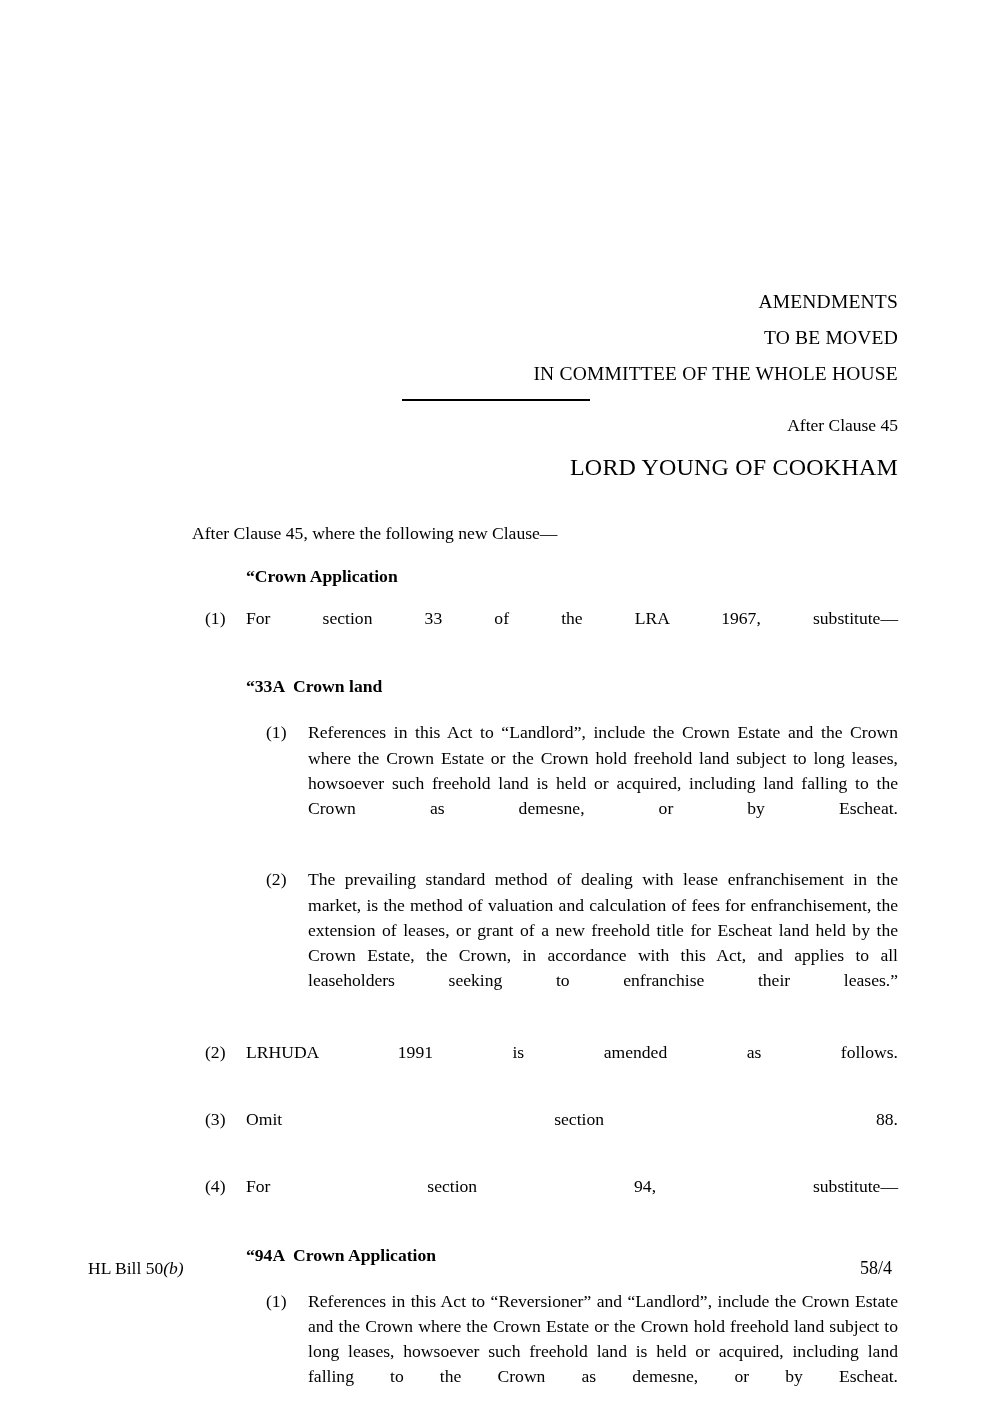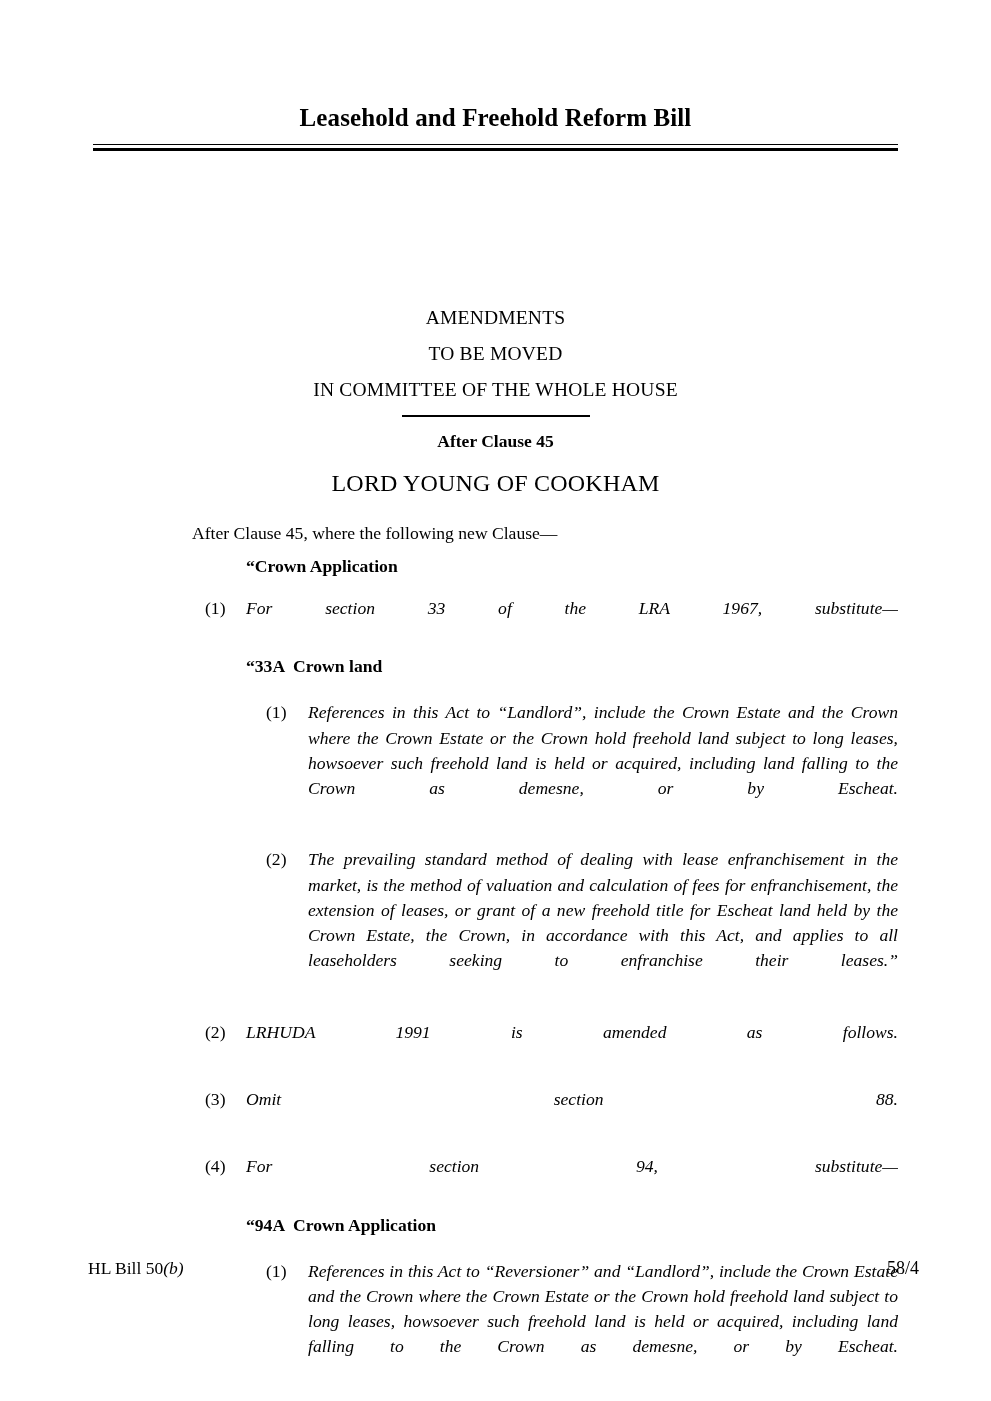--- a/index.html
+++ b/index.html
@@ -183,14 +183,6 @@
 
 <div class="page">
 
-  <div class="masthead">
-    <h1 class="doc-title">Leasehold and Freehold Reform Bill</h1>
-    <div class="double-rule">
-      <div class="rule-thin"></div>
-      <div class="rule-gap"></div>
-      <div class="rule-thick"></div>
-    </div>
-  </div>
 
   <div class="headings">
     <div class="heading-line">AMENDMENTS</div>

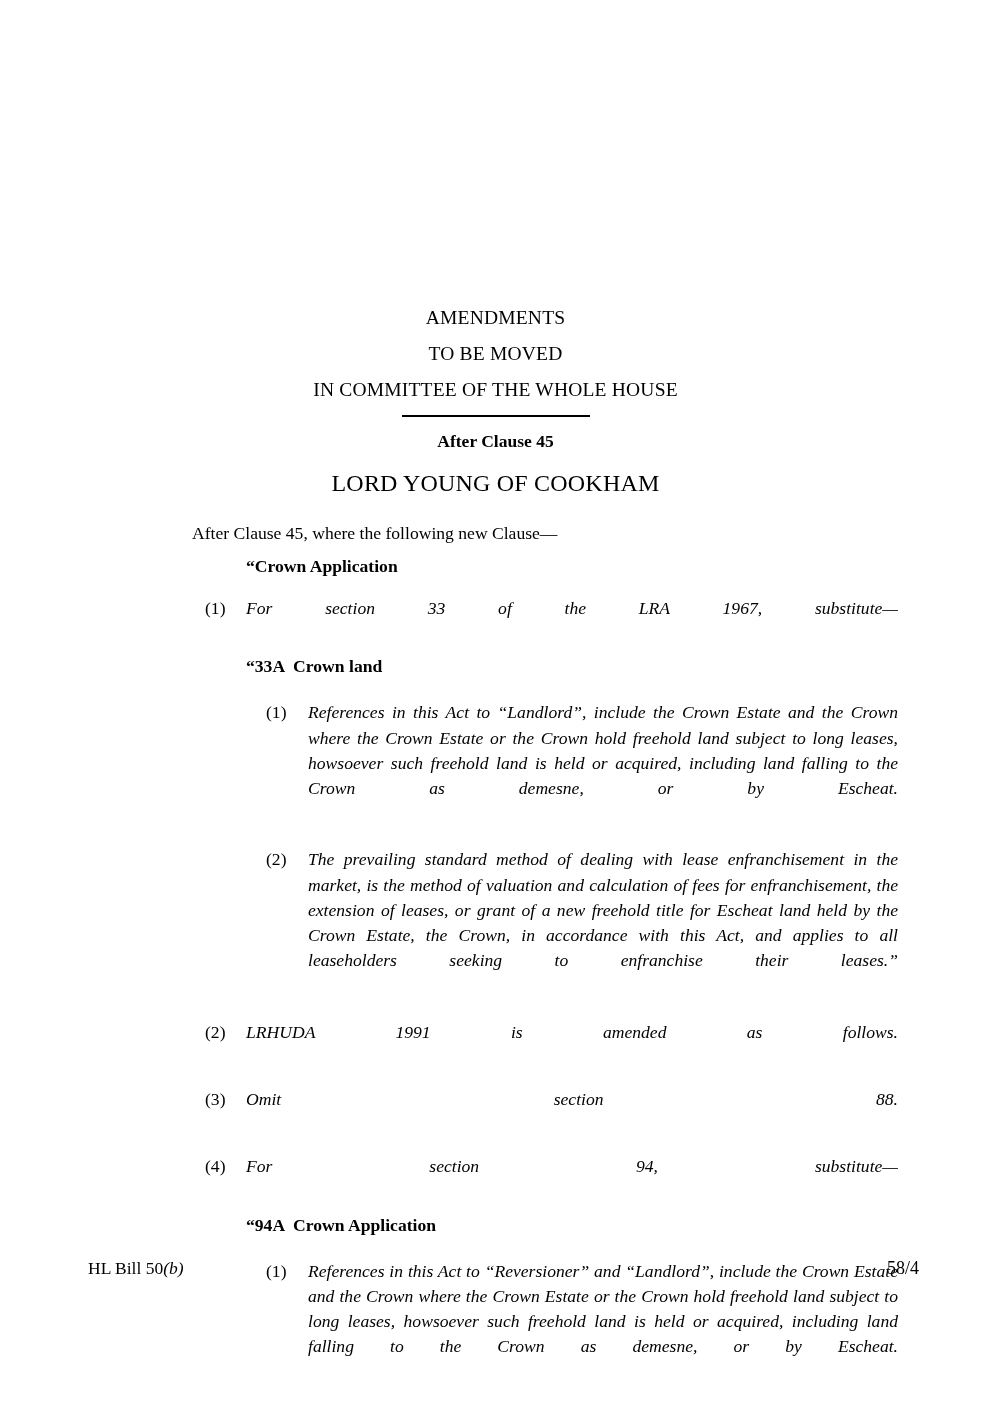--- a/index.html
+++ b/index.html
@@ -58,9 +58,9 @@
   .headings {
     position: absolute;
     left: 93px;
-    top: 300px;
+    top: 284px;
     width: 805px;
-    text-align: center;
+    text-align: right;
   }
   .heading-line {
     font-size: 19.5px;

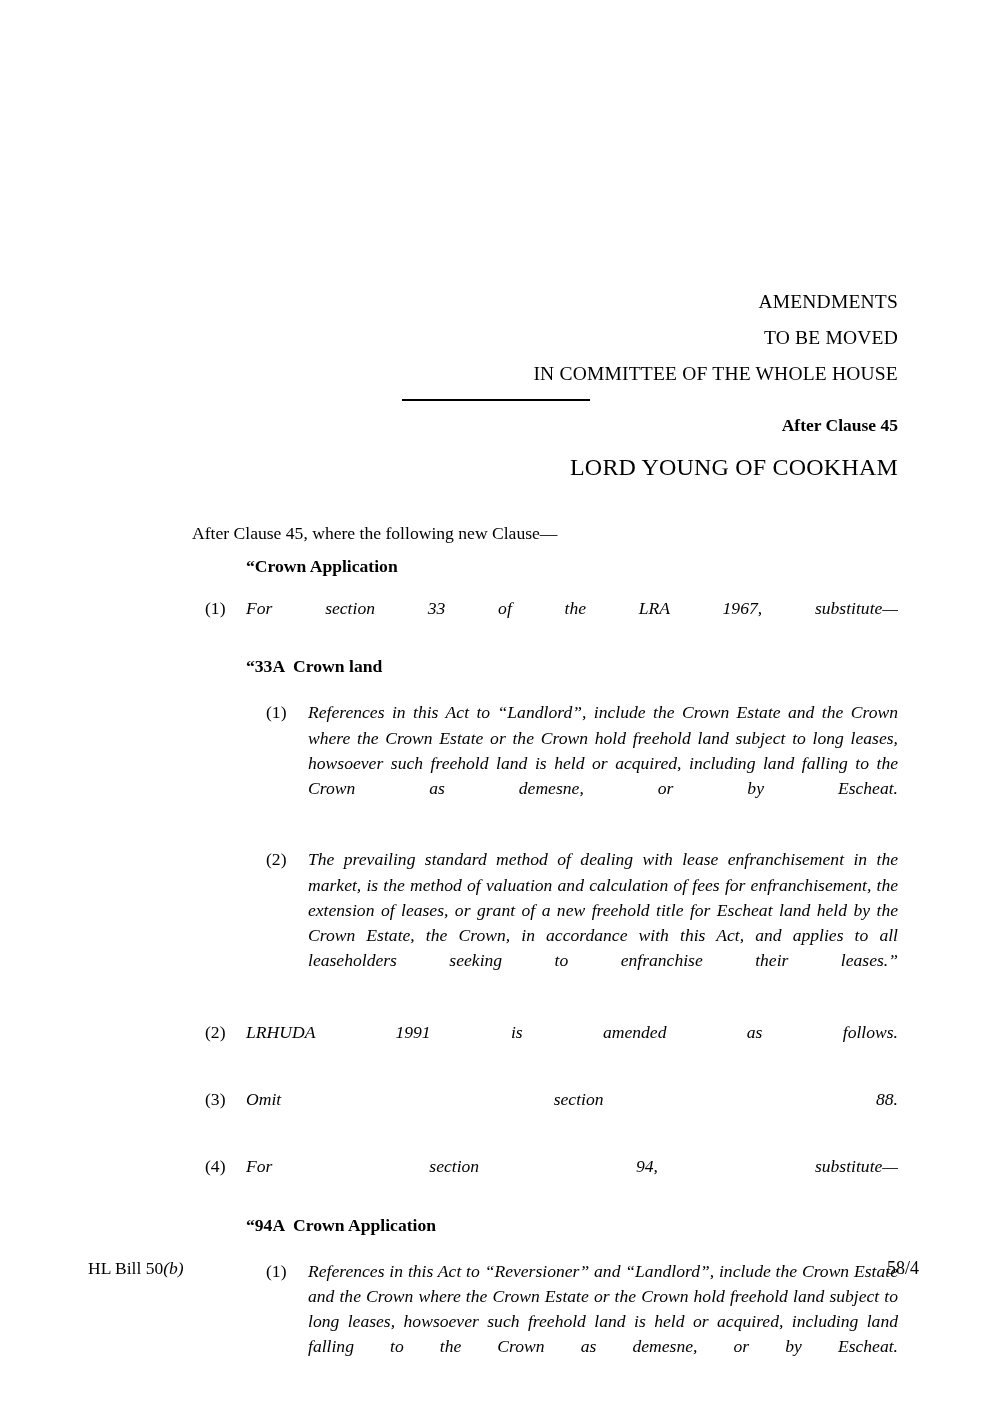--- a/index.html
+++ b/index.html
@@ -80,7 +80,7 @@
   }
   .after-clause {
     font-size: 17.5px;
-    font-weight: bold;
+    font-weight: normal;
     line-height: 30px;
   }
   .sponsor {

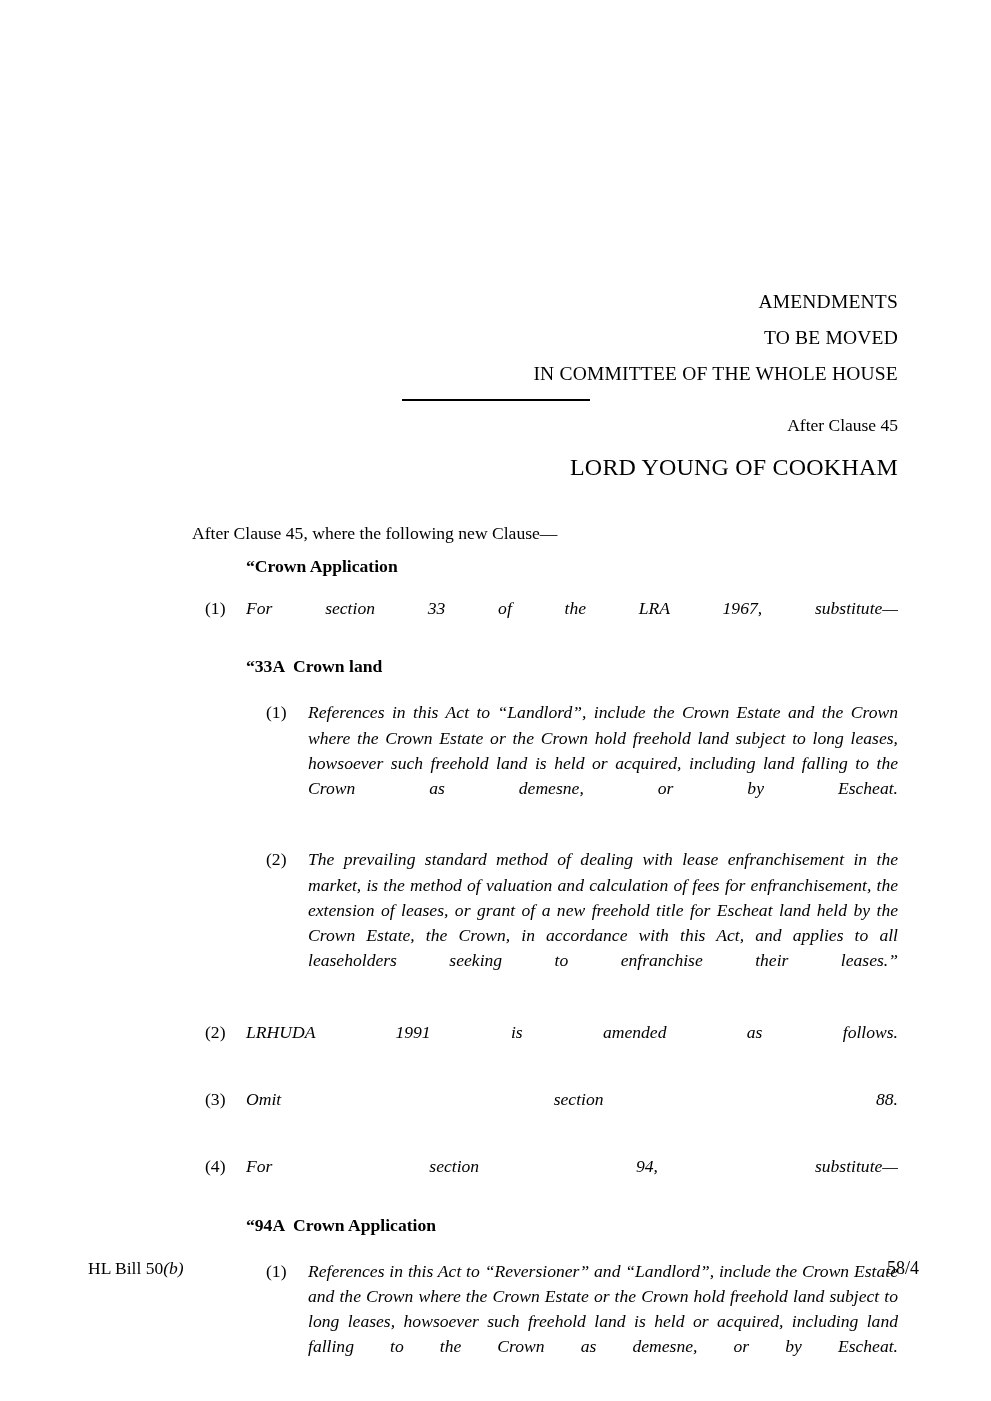--- a/index.html
+++ b/index.html
@@ -110,7 +110,7 @@
     font-size: 17.6px;
     font-weight: bold;
     line-height: 25px;
-    margin-top: 8px;
+    margin-top: 18px;
   }
   .sub-head .sec-num {
     margin-right: 8px;

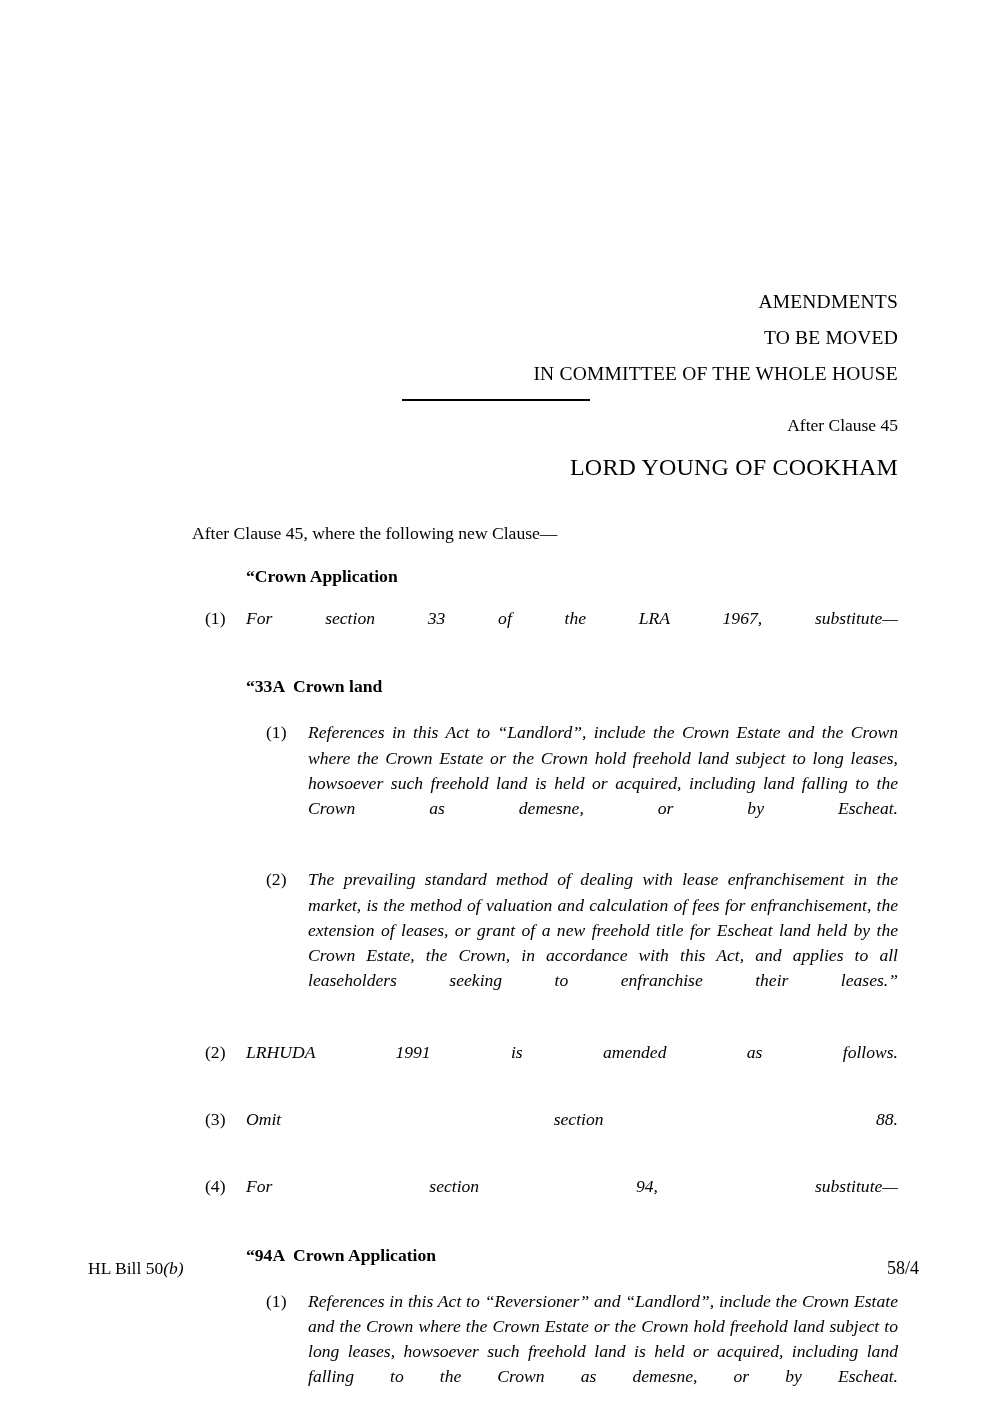--- a/index.html
+++ b/index.html
@@ -147,7 +147,6 @@
   }
   .item .body-text {
     display: block;
-    font-style: italic;
   }
   .item.gap-lg {
     margin-top: 21px;

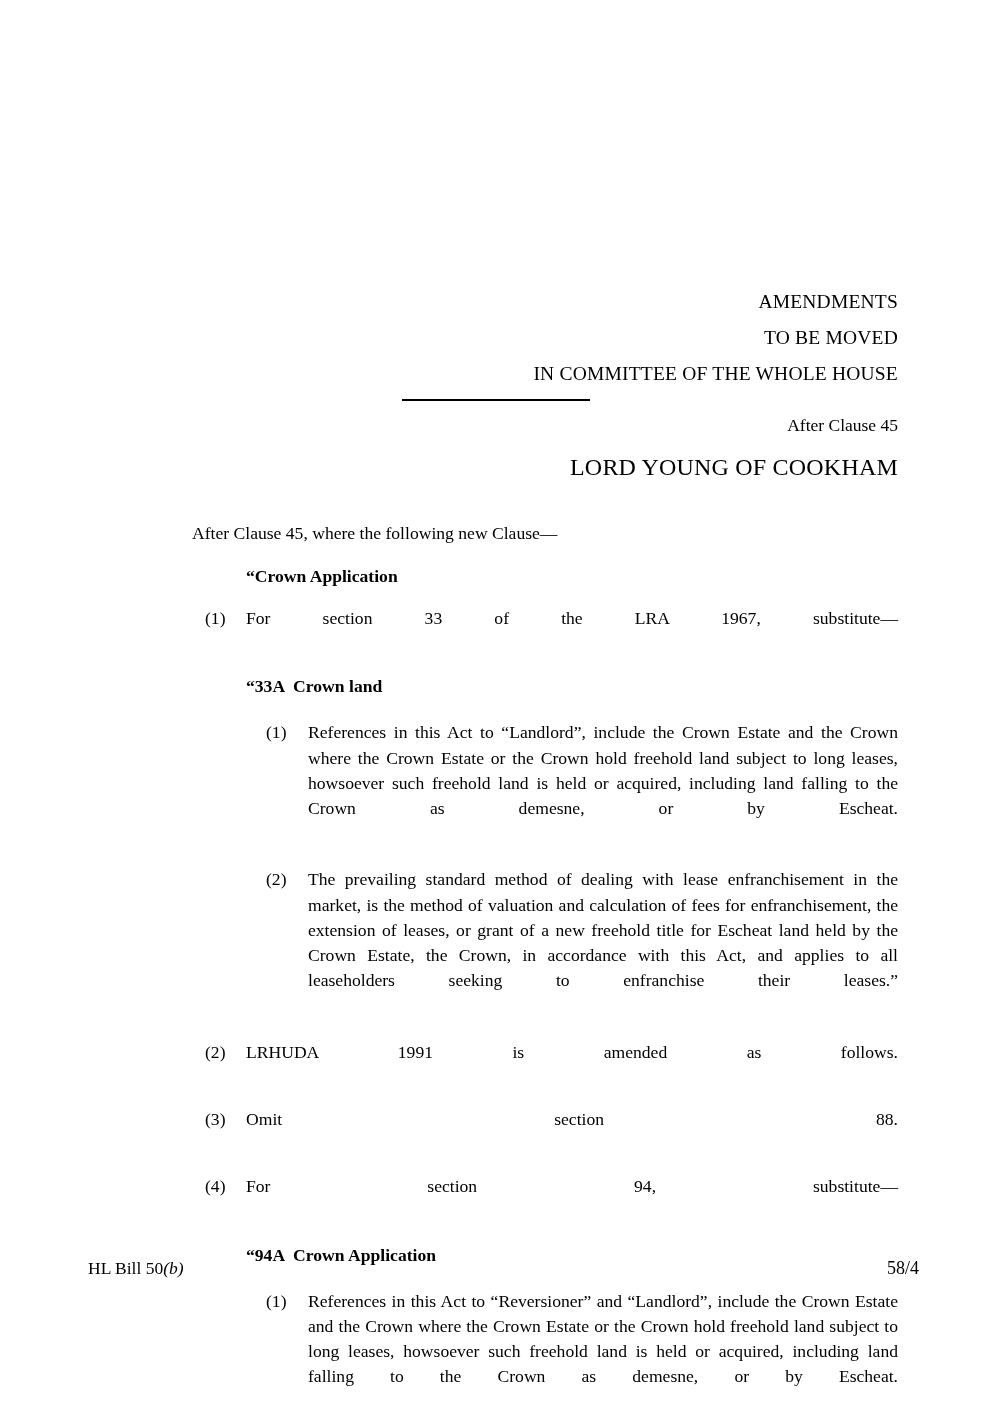--- a/index.html
+++ b/index.html
@@ -163,7 +163,7 @@
   .footer {
     position: absolute;
     left: 88px;
-    right: 72px;
+    right: 99px;
     top: 1258px;
     display: flex;
     justify-content: space-between;

